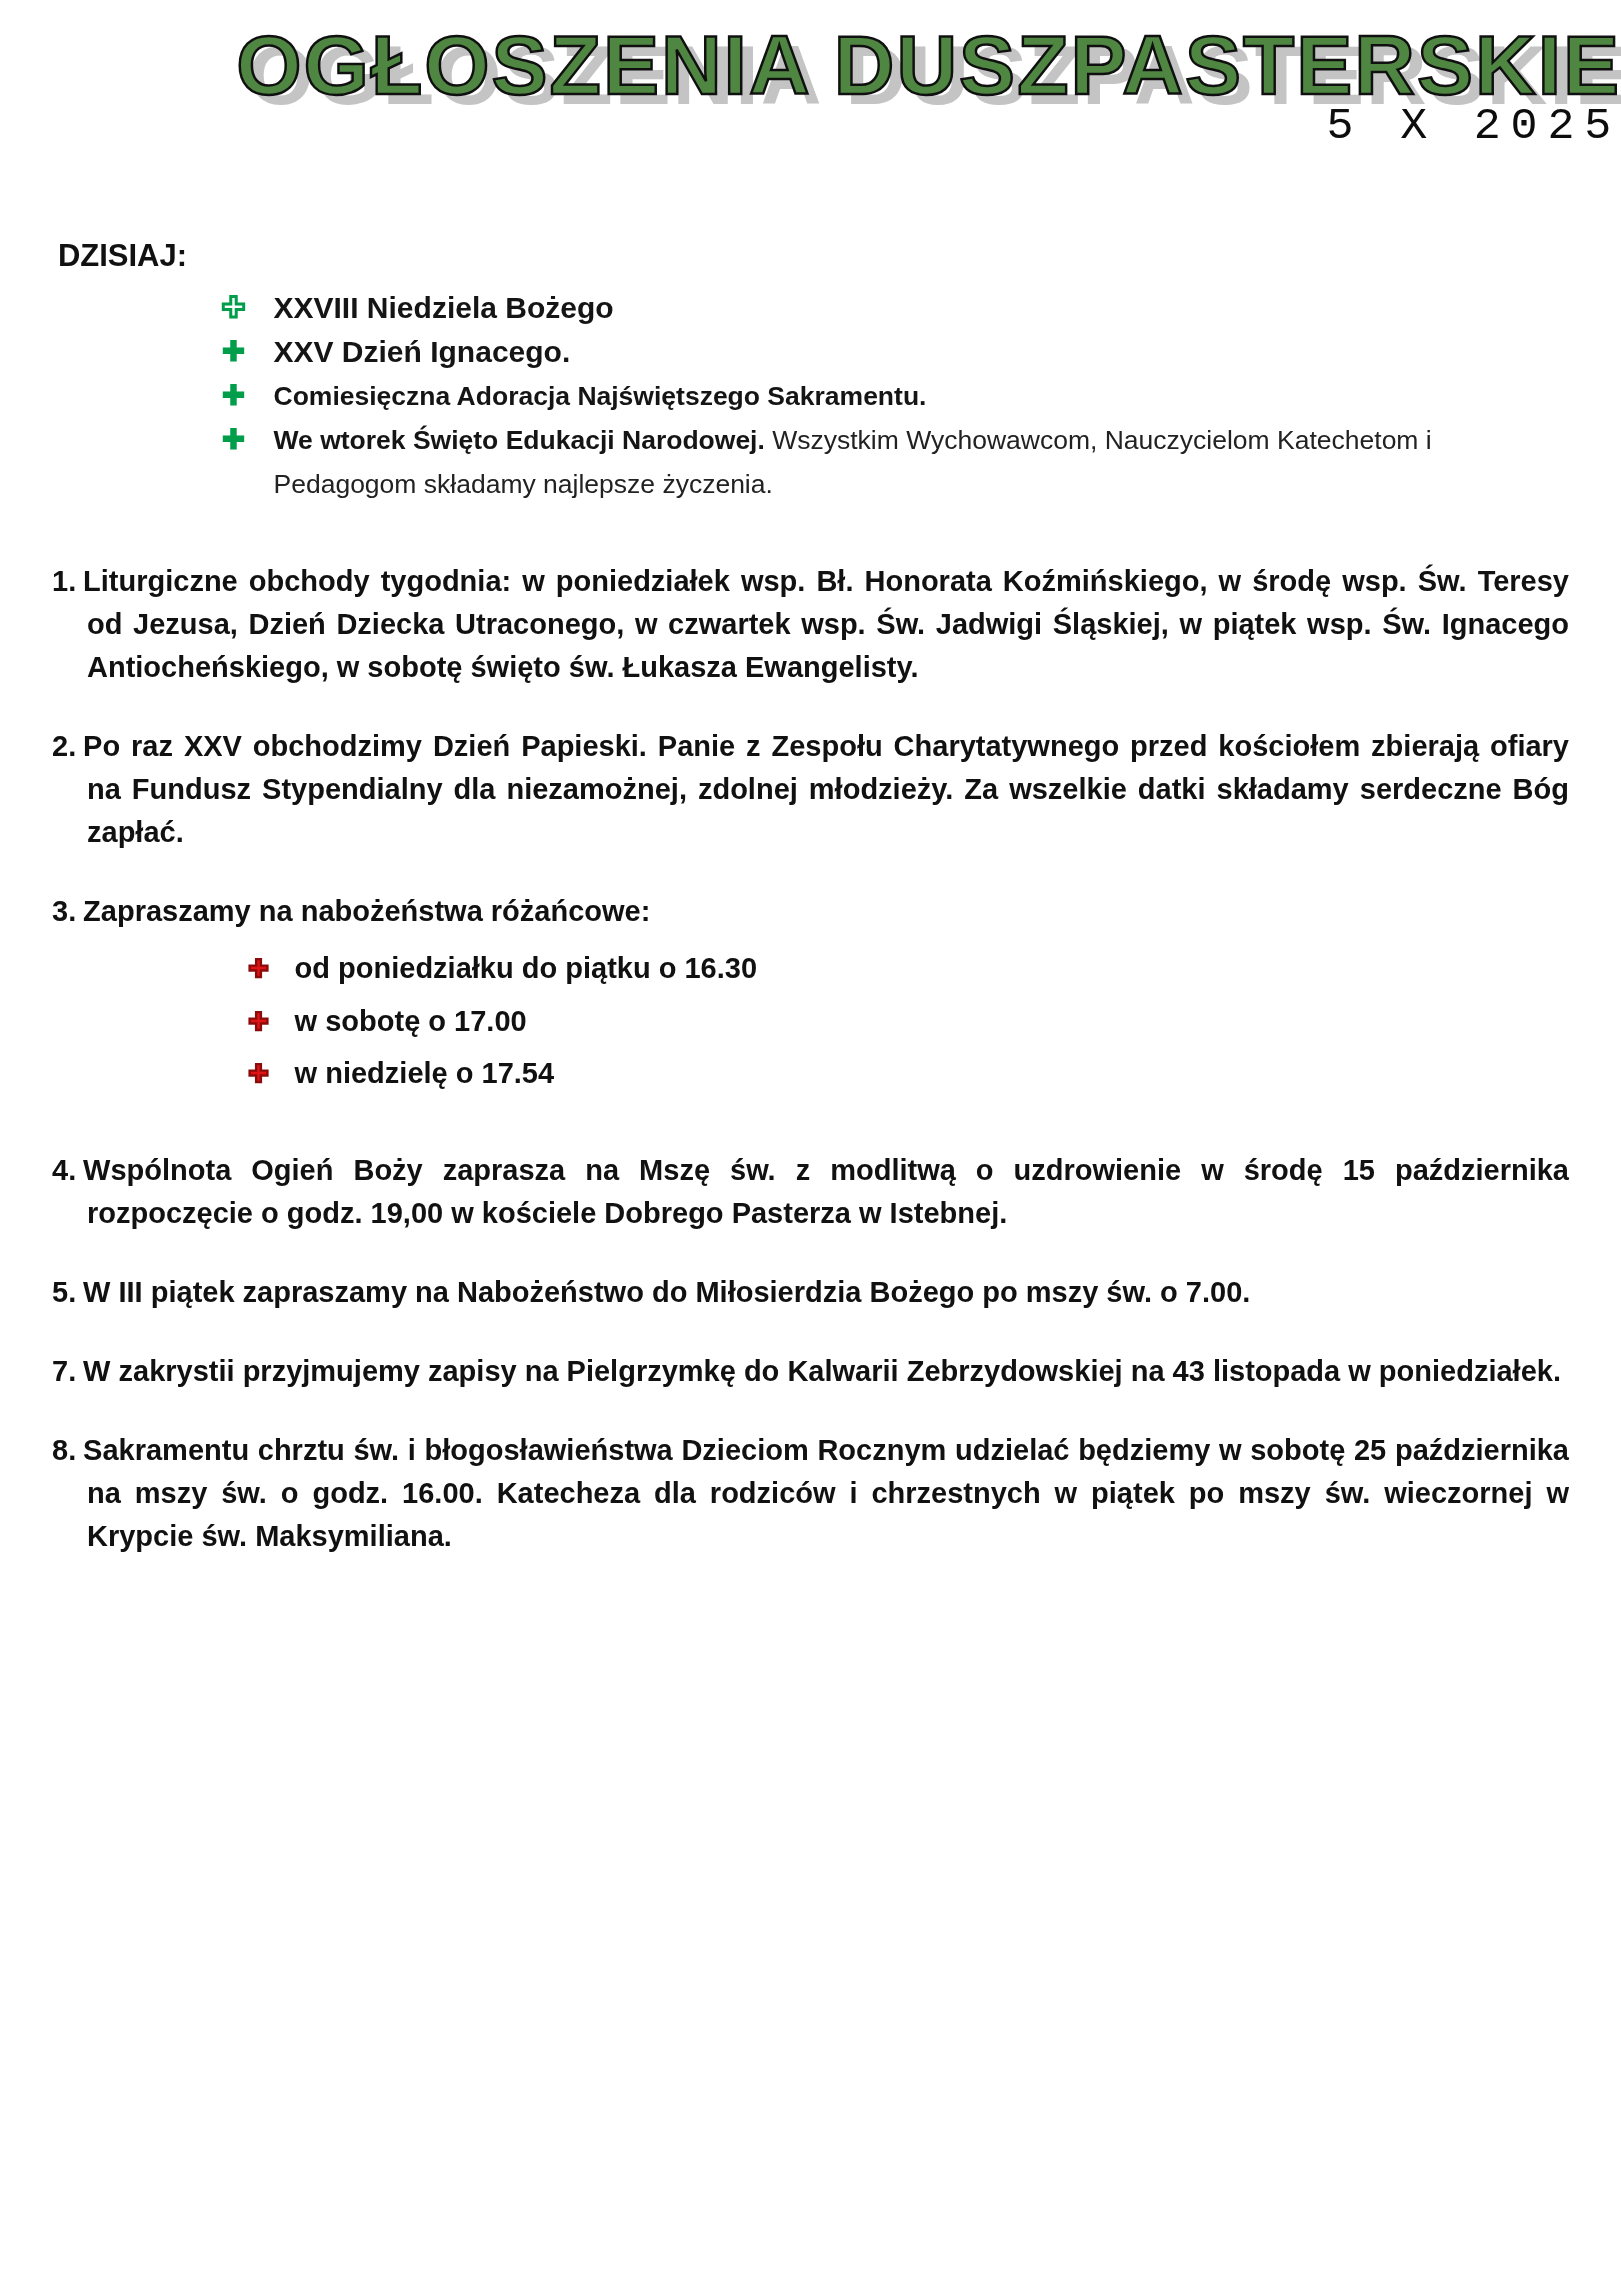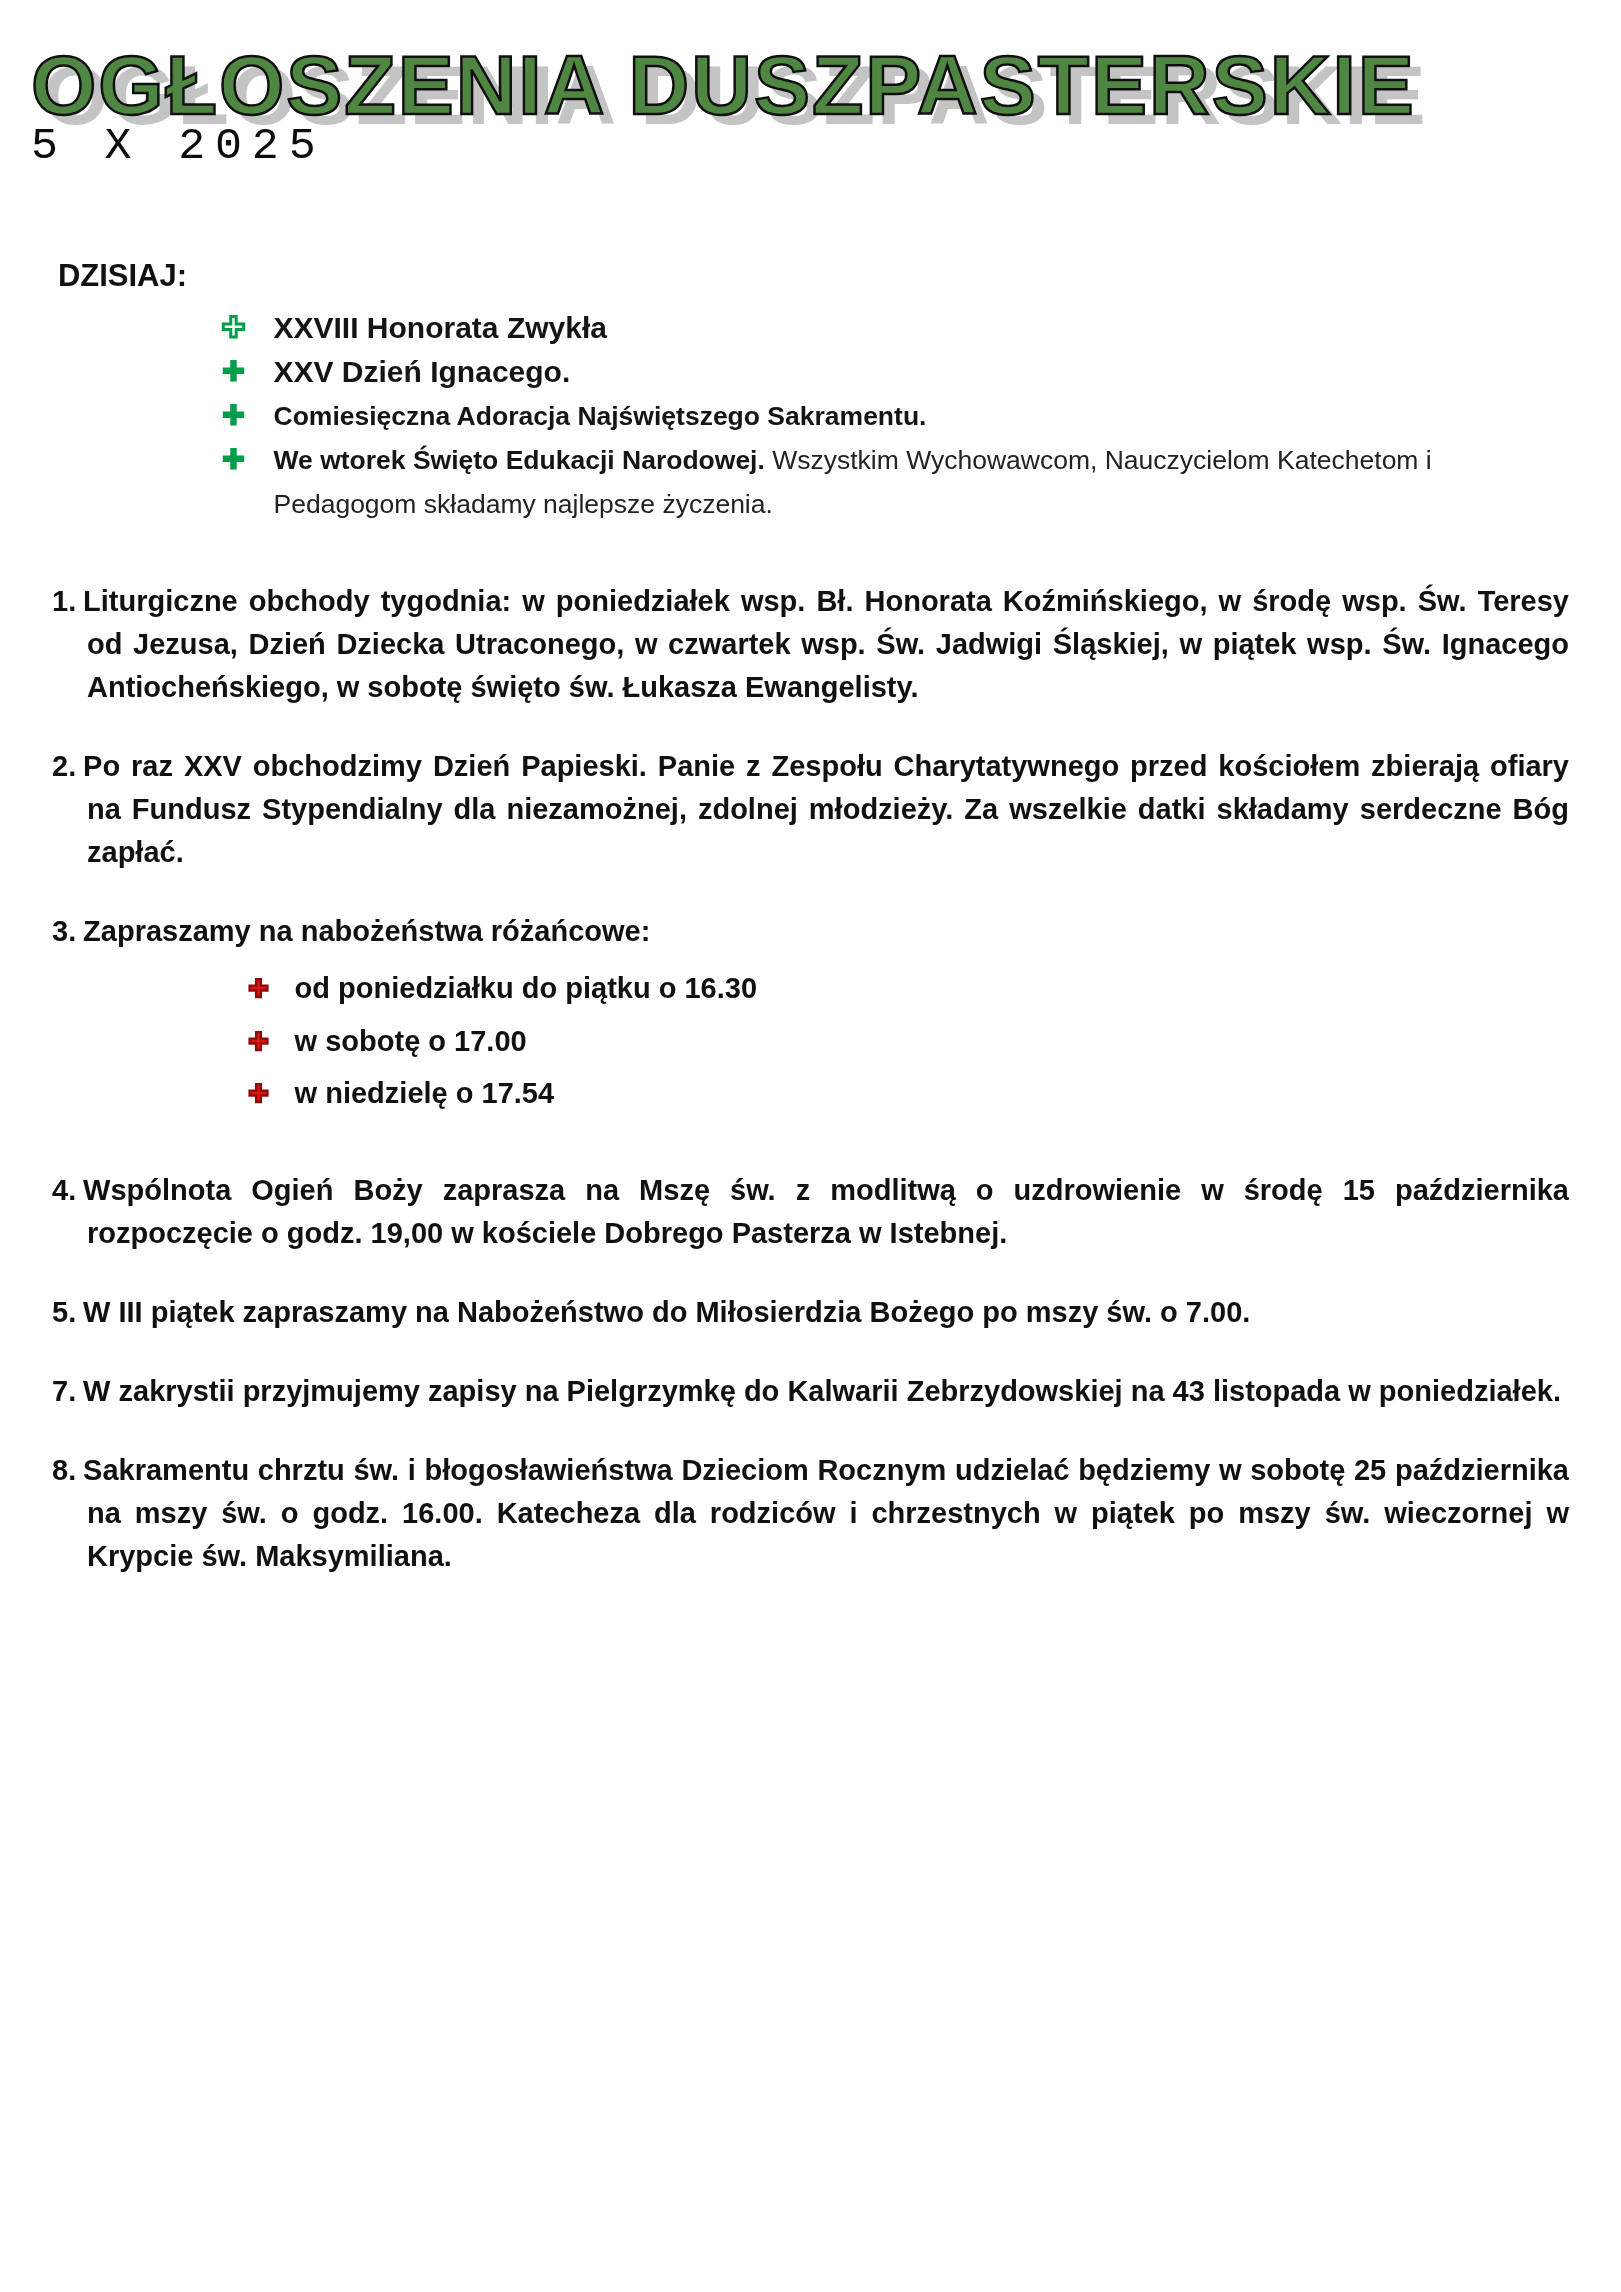--- a/index.html
+++ b/index.html
@@ -14,7 +14,7 @@
     box-sizing:border-box;
   }
   
-  .header { text-align:left; padding-top:41px;margin-left:31px; }
+  .header { text-align:right; padding-top:21px;margin-left:31px; }
   .main-title {
     display:inline-block;
     font-size:84px;

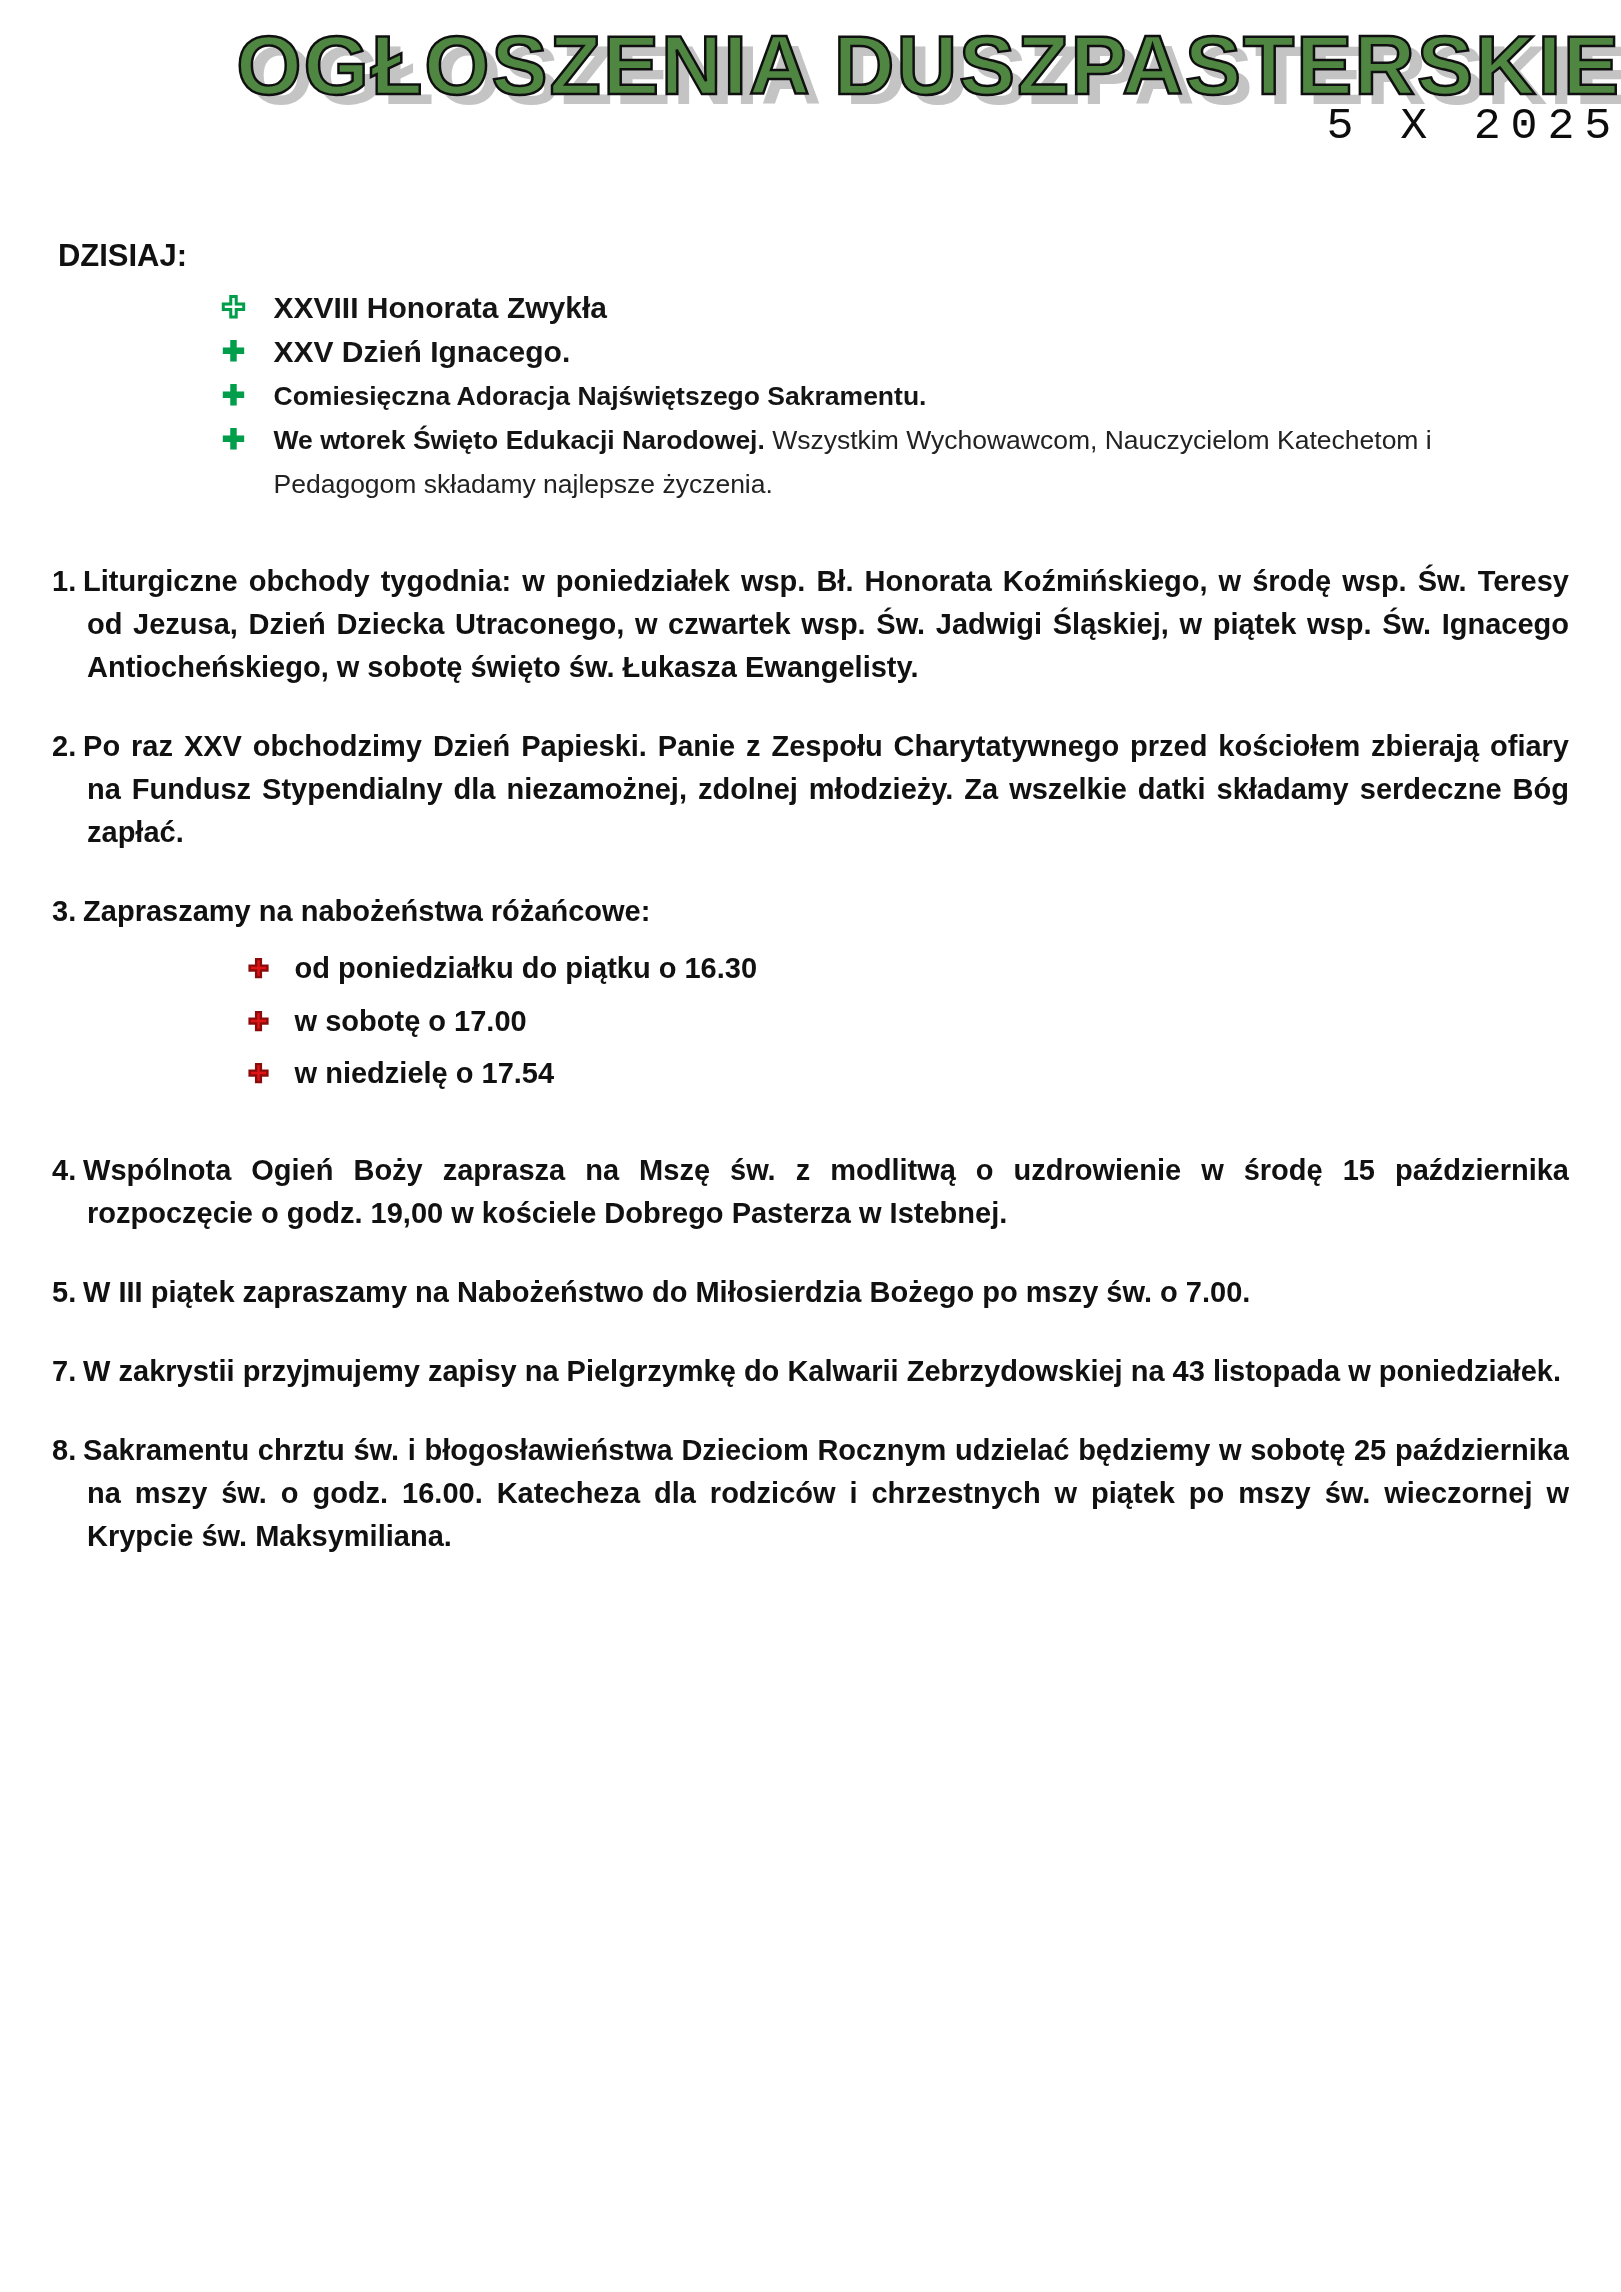--- a/index.html
+++ b/index.html
@@ -115,7 +115,7 @@
     <div class="today-list">
       <div class="t-item">
         <span class="cross cross-hollow">✚</span>
-        <span class="t-text"><b>XXVIII Honorata Zwykła</b><span class="reg"></span></span>
+        <span class="t-text"><b>XXVIII Niedziela Bożego</b><span class="reg"></span></span>
       </div>
       <div class="t-item">
         <span class="cross cross-green">✚</span>

